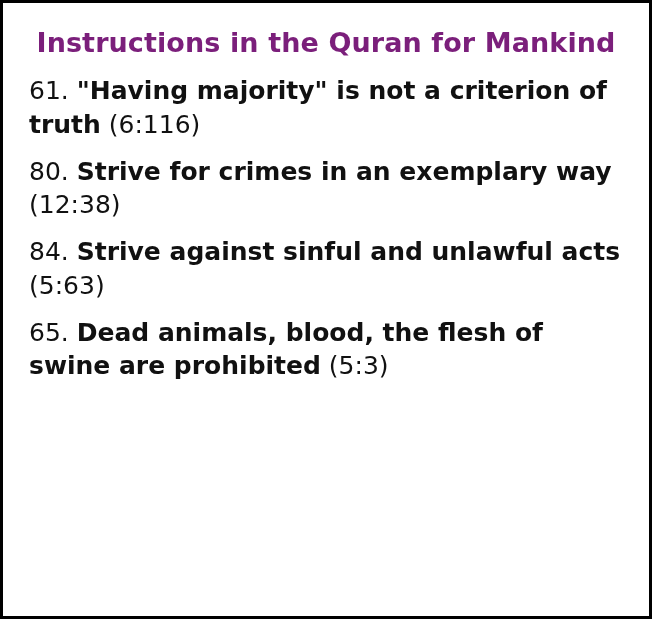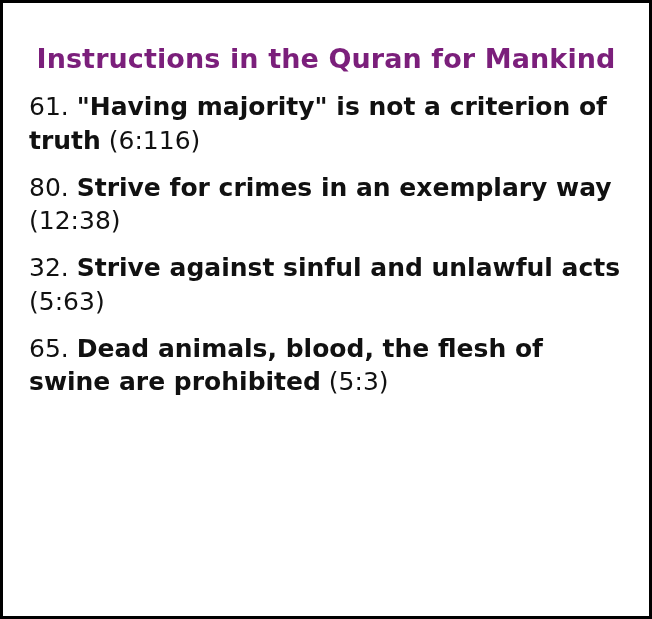--- a/index.html
+++ b/index.html
@@ -18,7 +18,7 @@
     height: 619px;
     border: 3px solid #000000;
     background: #ffffff;
-    padding: 40px 26px 10px 26px;
+    padding: 24px 26px 10px 26px;
     overflow: hidden;
   }
   .title {

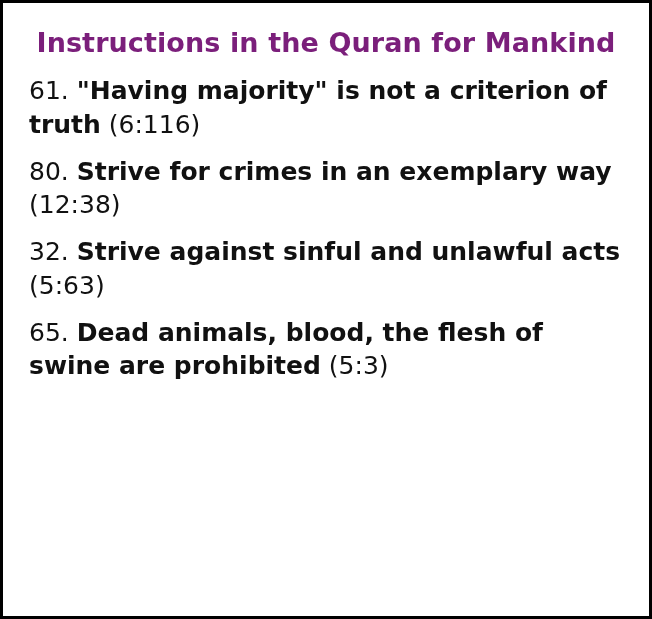--- a/index.html
+++ b/index.html
@@ -73,7 +73,7 @@
       <span class="ref">(12:38)</span>
     </li>
     <li class="item">
-      <span class="num">32.</span>
+      <span class="num">84.</span>
       <span class="txt">Strive against sinful and unlawful acts</span>
       <span class="ref">(5:63)</span>
     </li>

